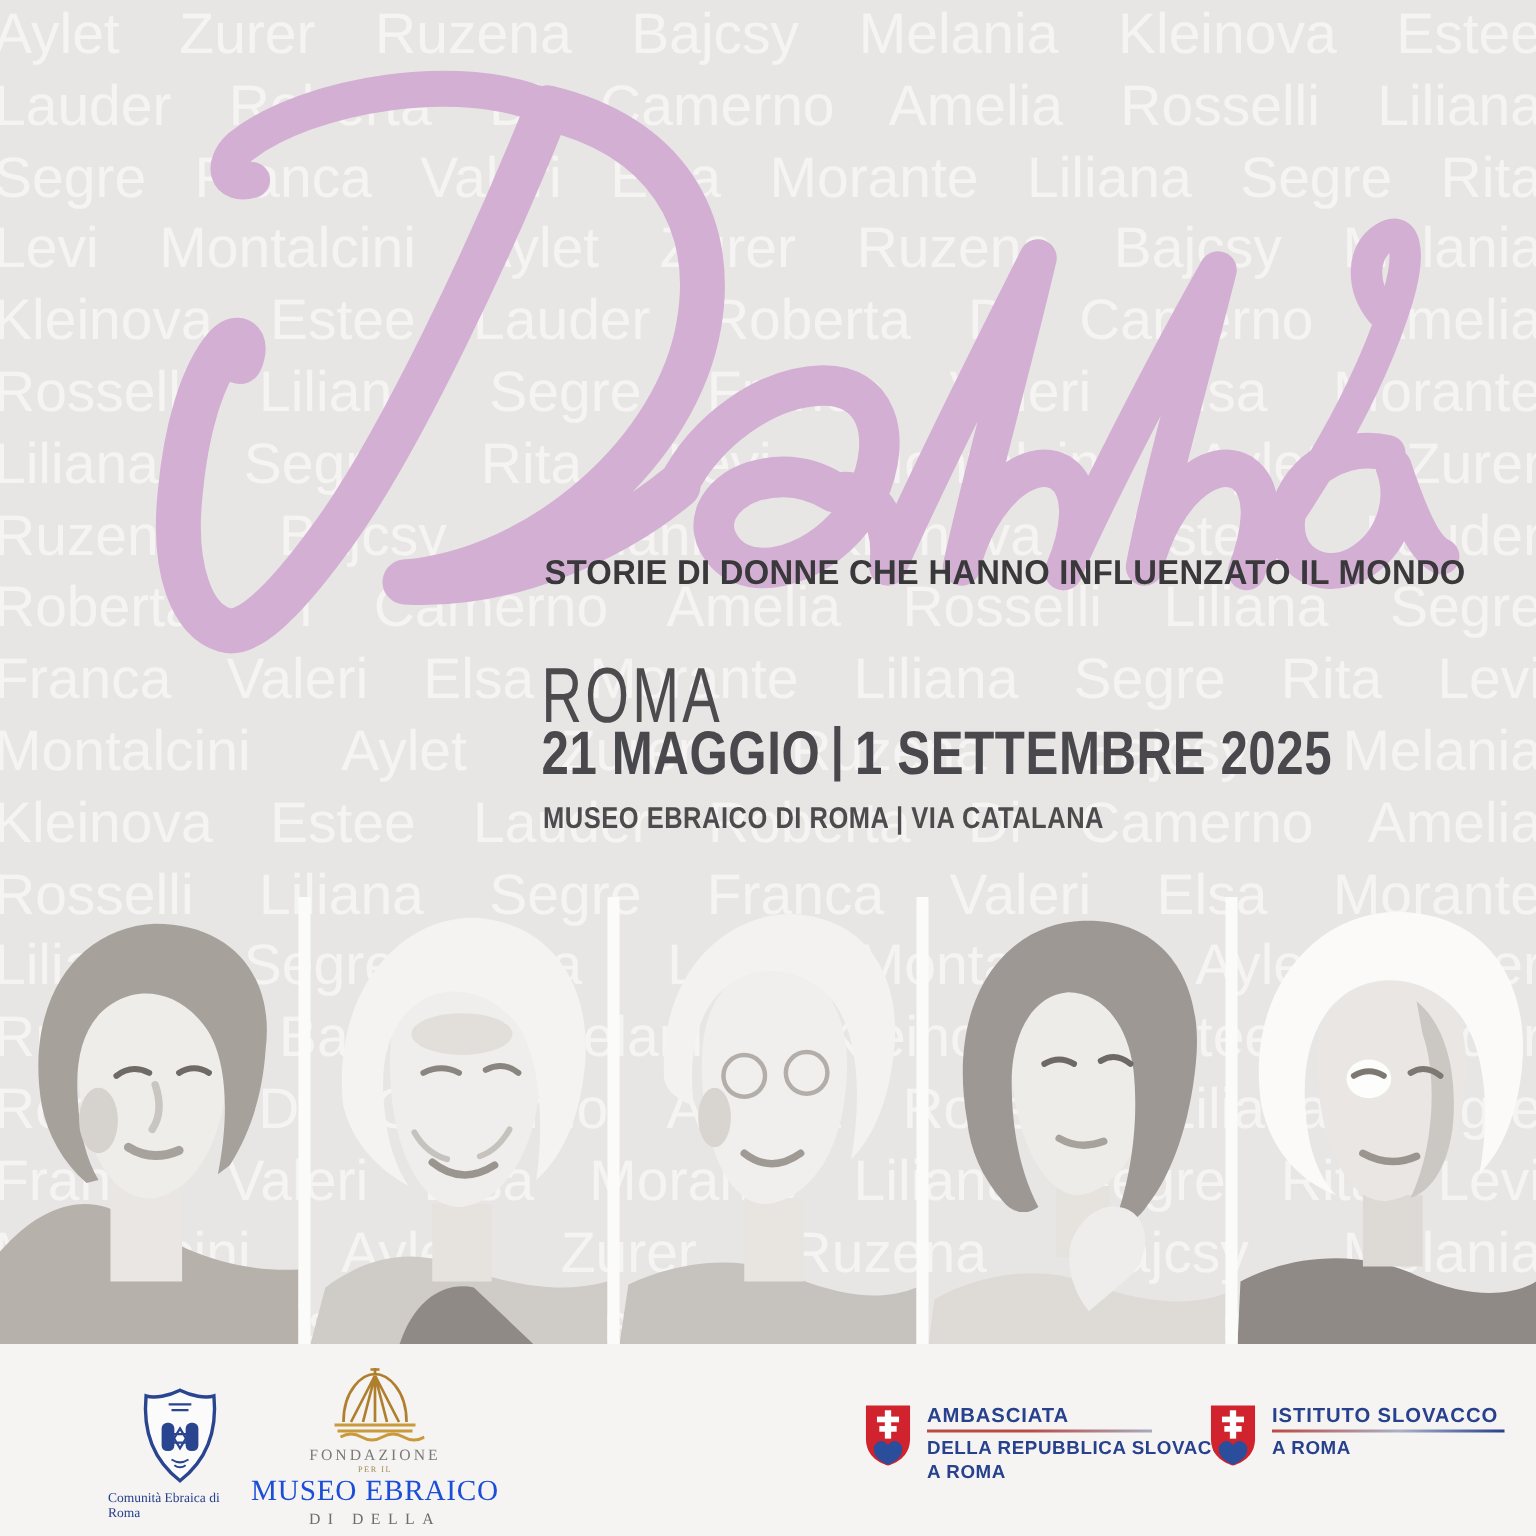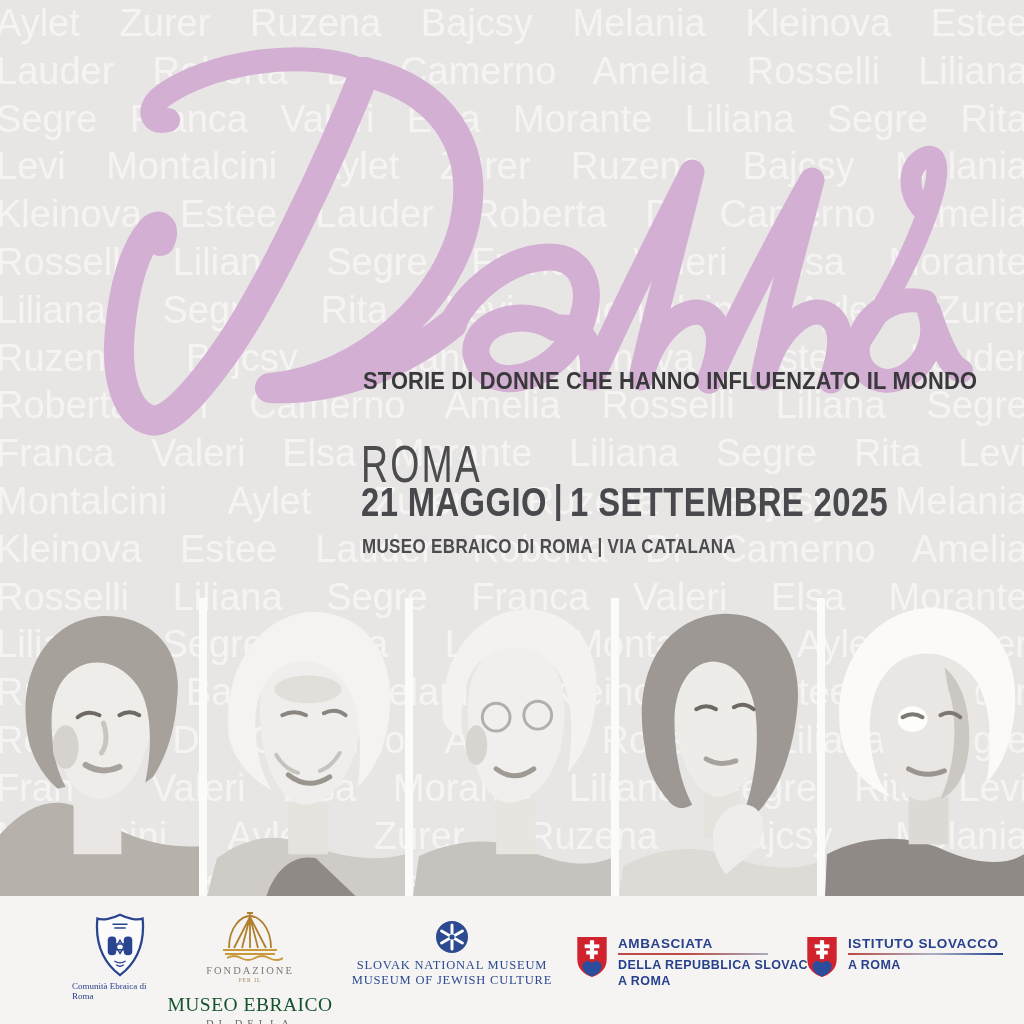--- a/index.html
+++ b/index.html
@@ -225,17 +225,6 @@
       <div class="fond-l4">DI DELLA</div>
     </div>
 
-    <div class="logo-block" style="left:352px;top:24px;width:200px;">
-      <svg width="34" height="34" viewBox="0 0 34 34">
-        <circle cx="17" cy="17" r="16" fill="#2b4a8f"></circle>
-        <g stroke="#ffffff" stroke-width="3" stroke-linecap="round">
-          <path d="M17 5 V29 M6.6 11 L27.4 23 M6.6 23 L27.4 11"></path>
-        </g>
-        <circle cx="17" cy="17" r="2.6" fill="#2b4a8f"></circle>
-      </svg>
-      <div class="snm-line" style="margin-top:4px">SLOVAK NATIONAL MUSEUM</div>
-      <div class="snm-line">MUSEUM OF JEWISH CULTURE</div>
-    </div>
 
     <div class="logo-row" style="left:576px;top:40px;">
       <svg width="32" height="42" viewBox="0 0 30 40">

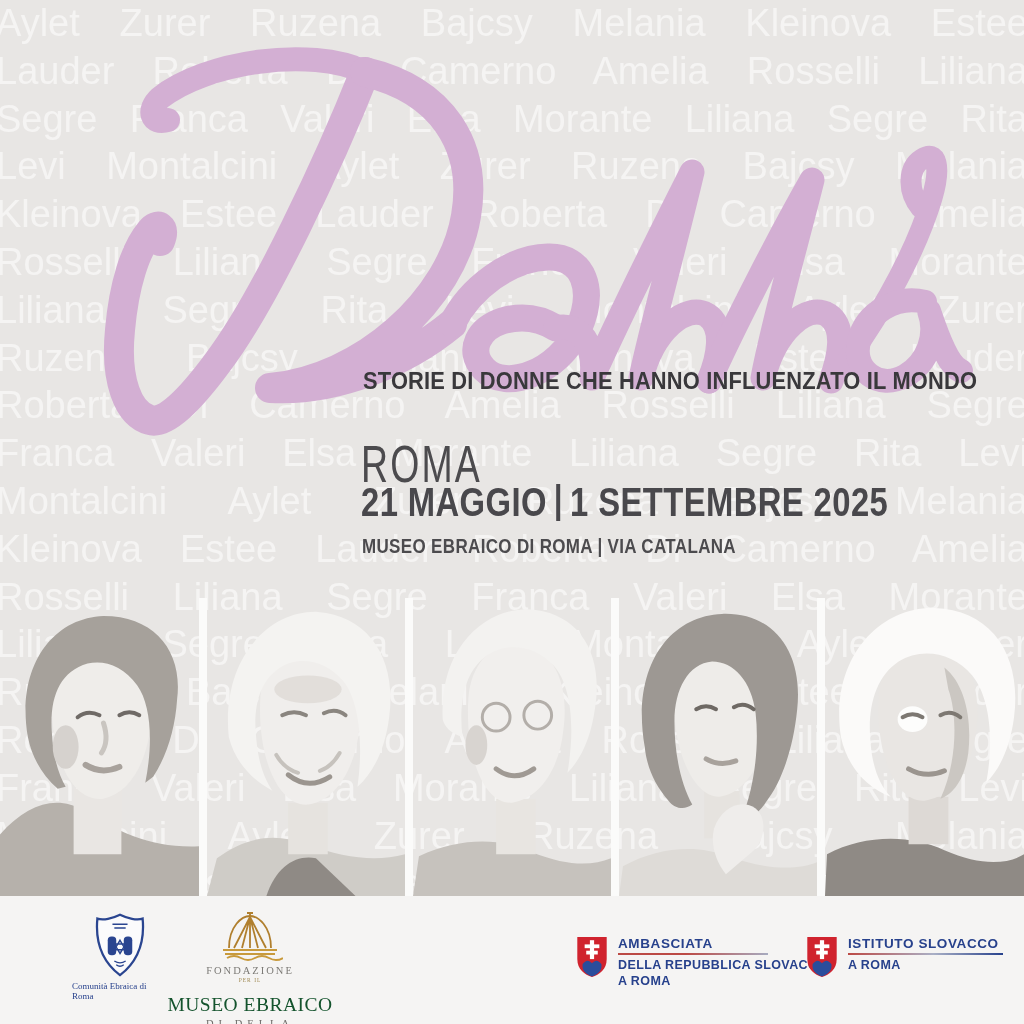--- a/index.html
+++ b/index.html
@@ -197,7 +197,7 @@
 
   <div class="footer">
 
-    <div class="logo-block" style="left:72px;top:16px;width:96px;">
+    <div class="logo-block" style="left:72px;top:28px;width:96px;">
       <svg width="54" height="66" viewBox="0 0 56 70">
         <path d="M28 3 C36 7 46 9 52 7 C54 28 50 50 28 67 C6 50 2 28 4 7 C10 9 20 7 28 3 Z" fill="#fbfbfc" stroke="#2a4590" stroke-width="2.4"></path>
         <rect x="15" y="26" width="9" height="20" rx="4" fill="#2a4590"></rect>

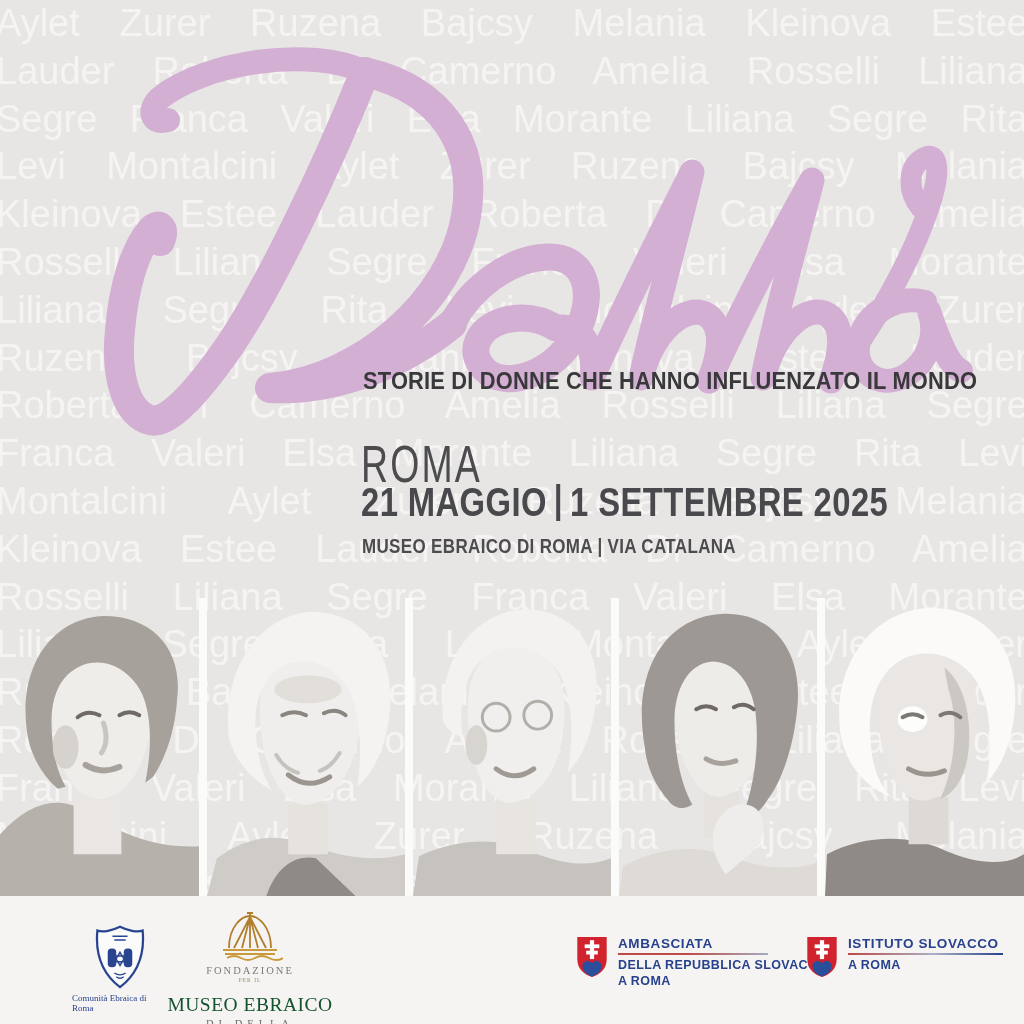--- a/index.html
+++ b/index.html
@@ -59,7 +59,7 @@
   .cap-comunita{font-size:9px;color:#27418c;margin-top:3px;font-family:"Liberation Serif",serif;}
   .fond-l1{font-size:10.5px;letter-spacing:2px;color:#7c7a76;margin-top:3px;font-family:"Liberation Serif",serif;}
   .fond-l2{font-size:5.5px;letter-spacing:1px;color:#a08a54;margin-top:1px;font-family:"Liberation Serif",serif;}
-  .fond-l3{font-size:19.5px;letter-spacing:.5px;color:#14532d;margin-top:11px;font-family:"Liberation Serif",serif;white-space:nowrap;}
+  .fond-l3{font-size:19.5px;letter-spacing:.5px;color:#1d4ed8;margin-top:1px;font-family:"Liberation Serif",serif;white-space:nowrap;}
   .fond-l4{font-size:10.5px;letter-spacing:5px;color:#6e6c69;margin-top:2px;font-family:"Liberation Serif",serif;}
   .snm-line{font-size:12.5px;letter-spacing:.8px;color:#2b4a8f;font-family:"Liberation Serif",serif;white-space:nowrap;line-height:14.5px;}
   .emb-text{display:flex;flex-direction:column;margin-left:10px;}

